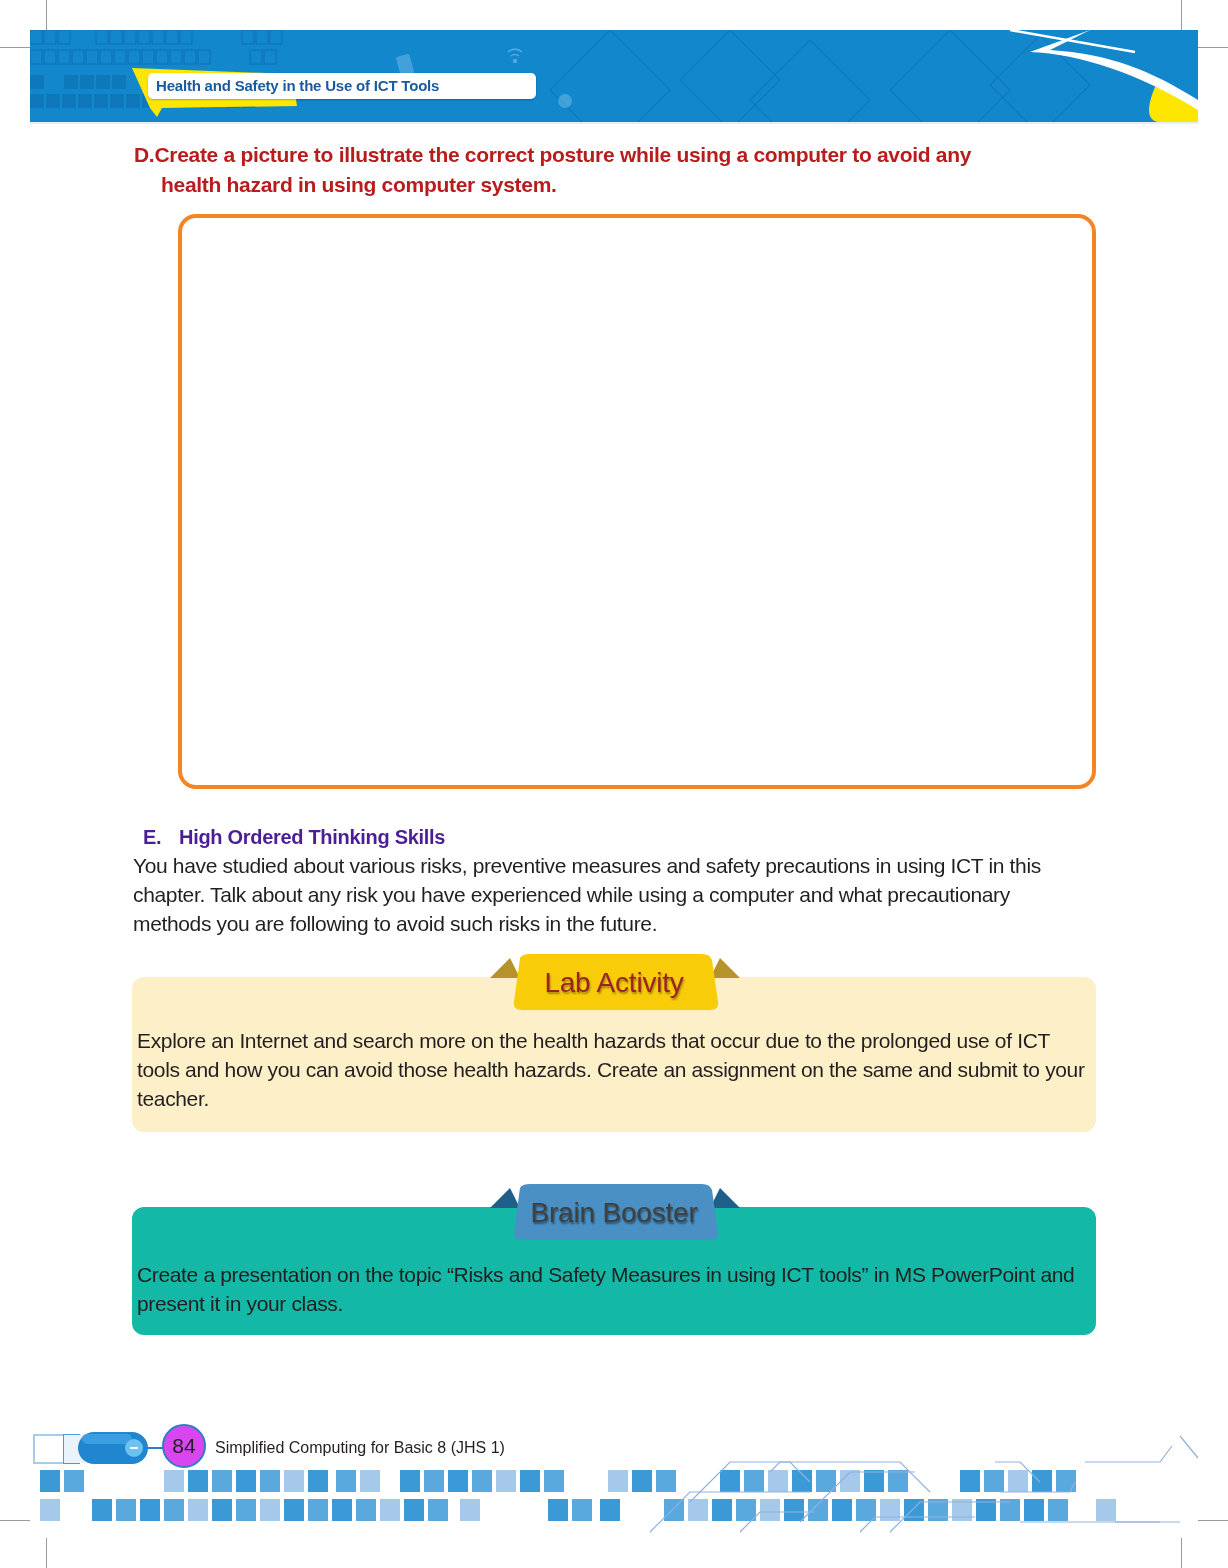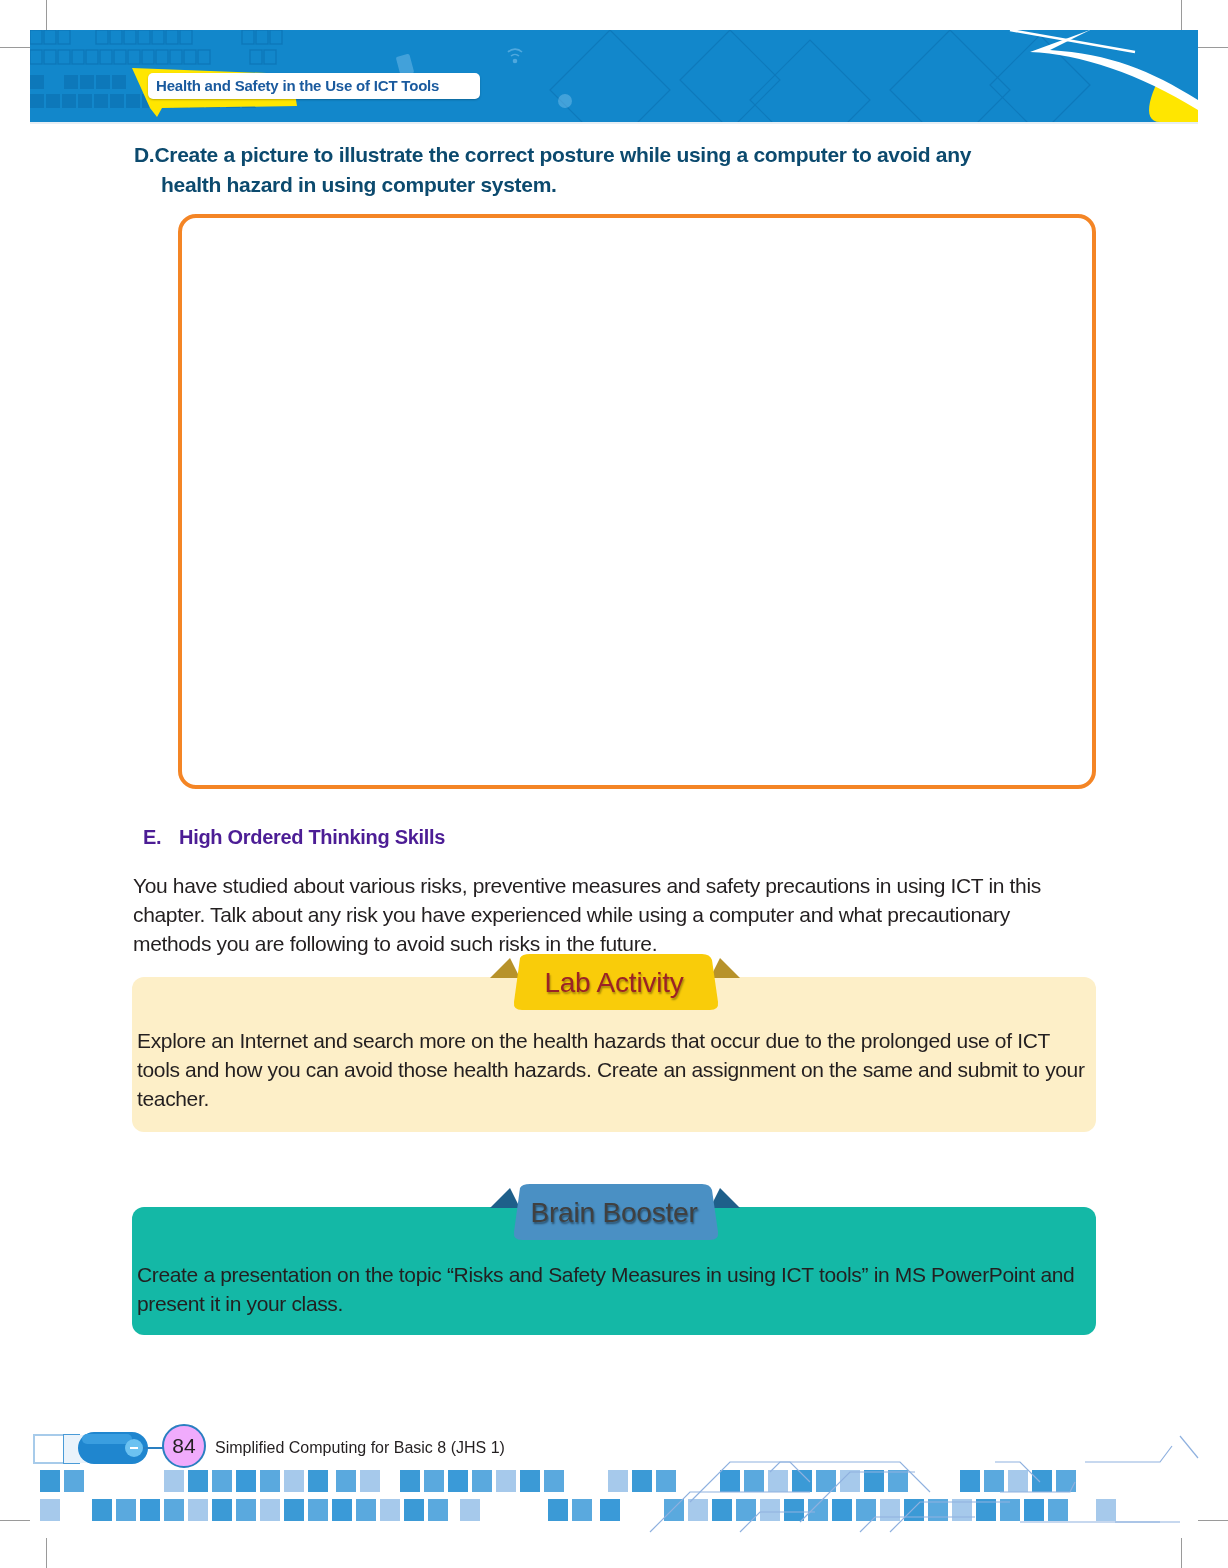--- a/index.html
+++ b/index.html
@@ -18,7 +18,7 @@
   }
   .banner svg { position:absolute; left:0; top:0; }
   .chapter-tag {
-    position:absolute; left:148px; top:73px; height:26px; width:332px;
+    position:absolute; left:148px; top:73px; height:26px; width:388px;
     background:#ffffff; border-radius:5px;
     box-shadow:0 1px 2px rgba(0,0,0,0.25);
     color:#1a5a9e; font-weight:bold; font-size:15px; line-height:26px;

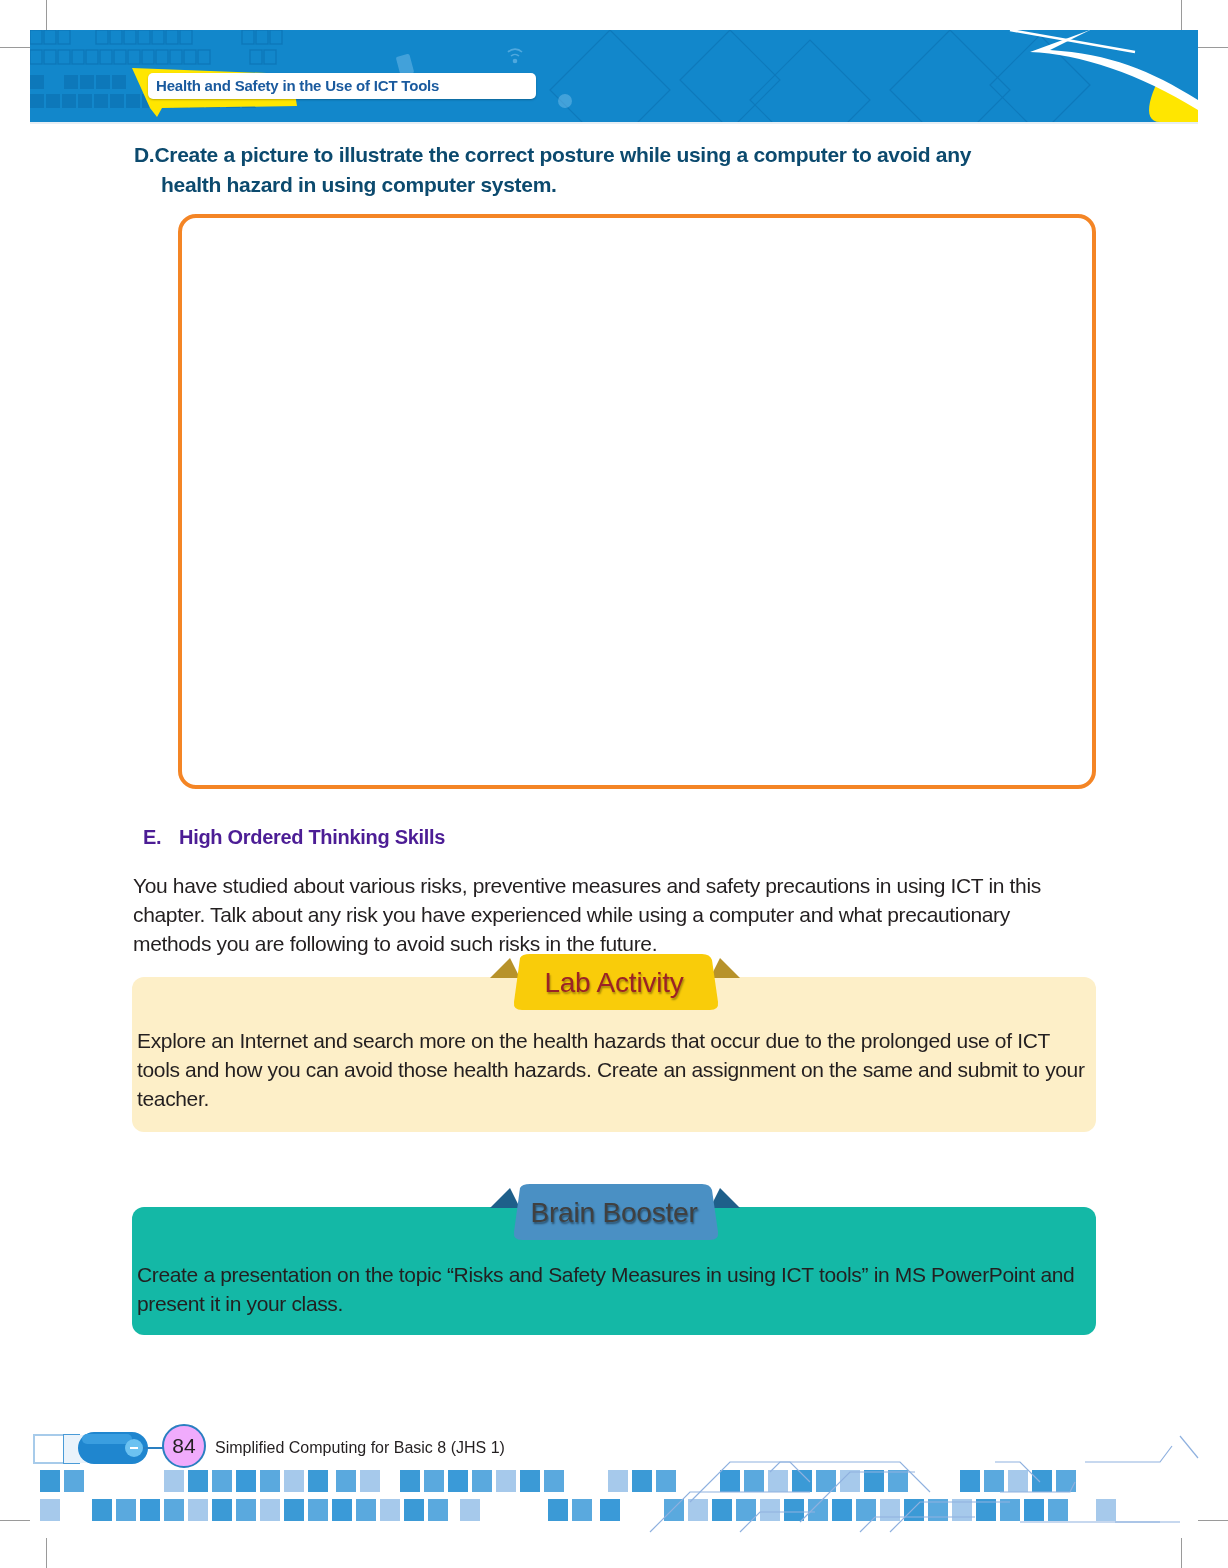--- a/index.html
+++ b/index.html
@@ -28,7 +28,7 @@
   
   .q-d {
     position:absolute; left:134px; top:140px; width:960px;
-    color:#0c4a6e; font-weight:bold; font-size:21px; line-height:30px;
+    color:#b91c1c; font-weight:bold; font-size:21px; line-height:30px;
     letter-spacing:-0.3px;
   }
   .q-d .line2 { display:block; padding-left:27px; }

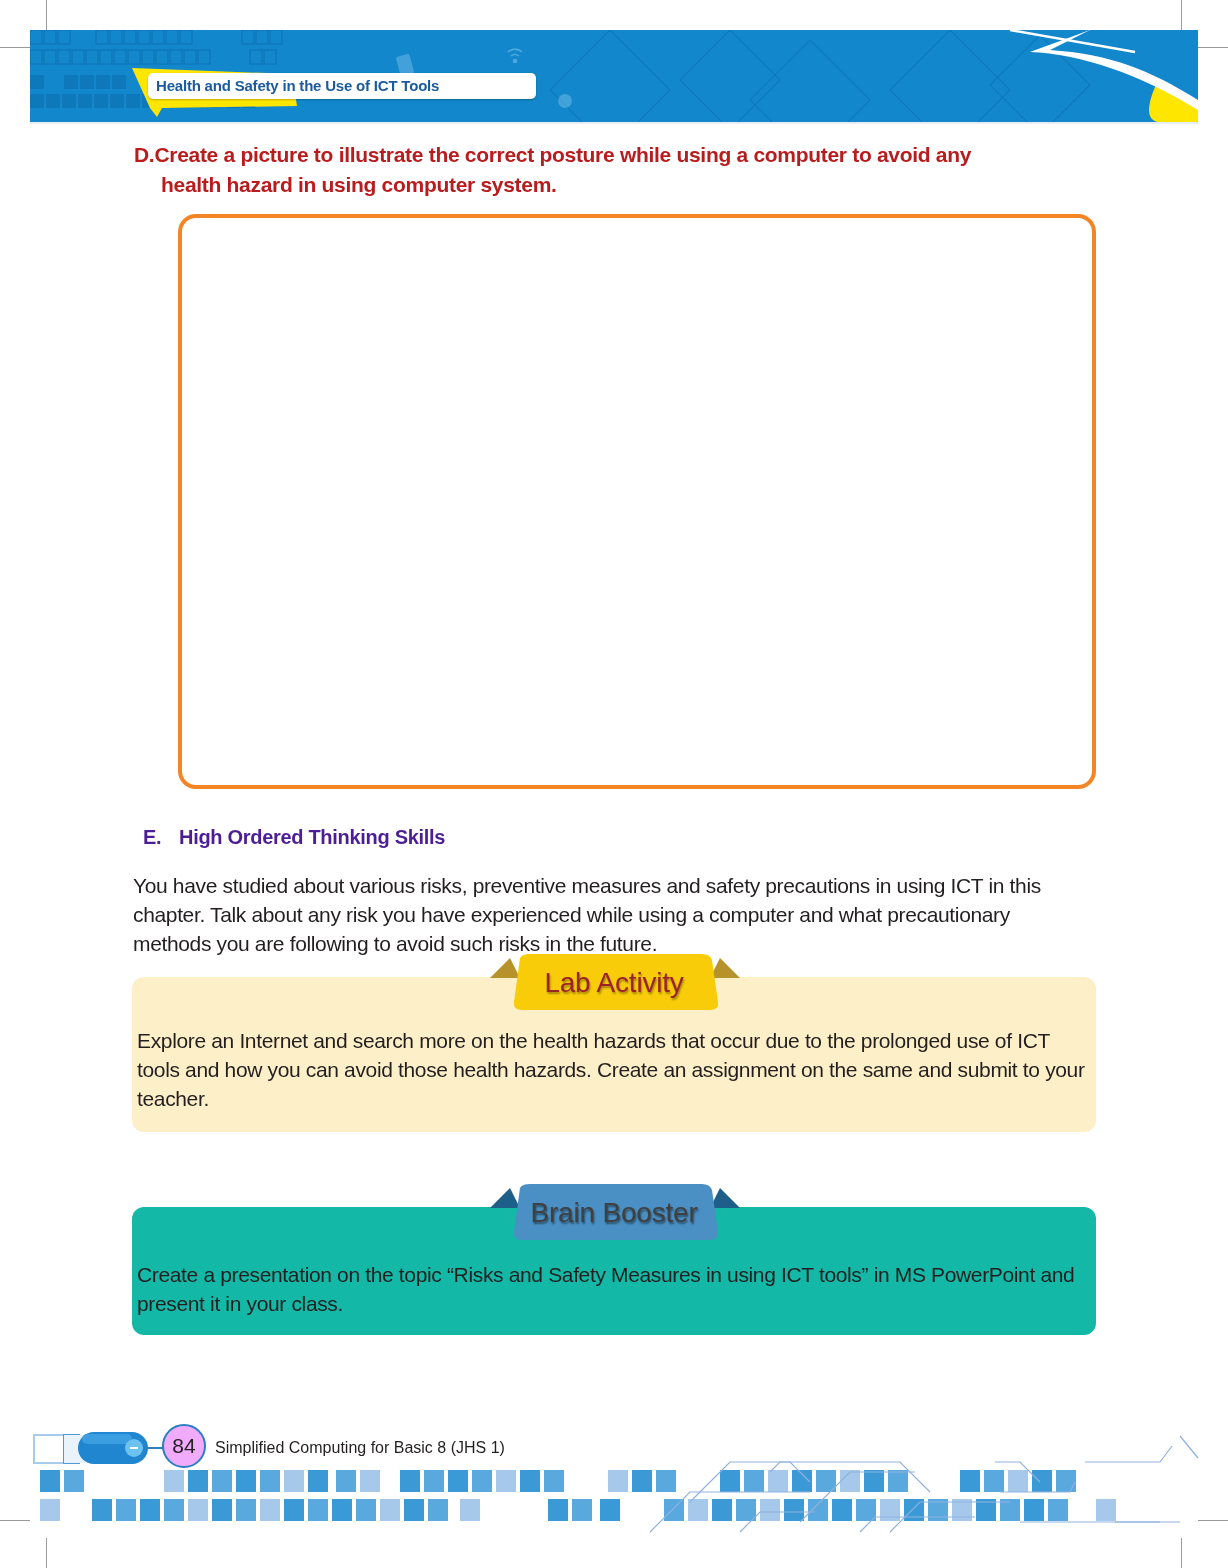--- a/index.html
+++ b/index.html
@@ -46,7 +46,7 @@
   .e-heading .num { display:inline-block; width:36px; }
   .e-body {
     position:absolute; left:133px; top:851px; width:960px;
-    color:#231f20; font-size:21px; line-height:29px; letter-spacing:-0.35px;margin-top:20px;
+    color:#231f20; font-size:21px; line-height:29px; letter-spacing:-0.35px;
   }
   
   .panel {

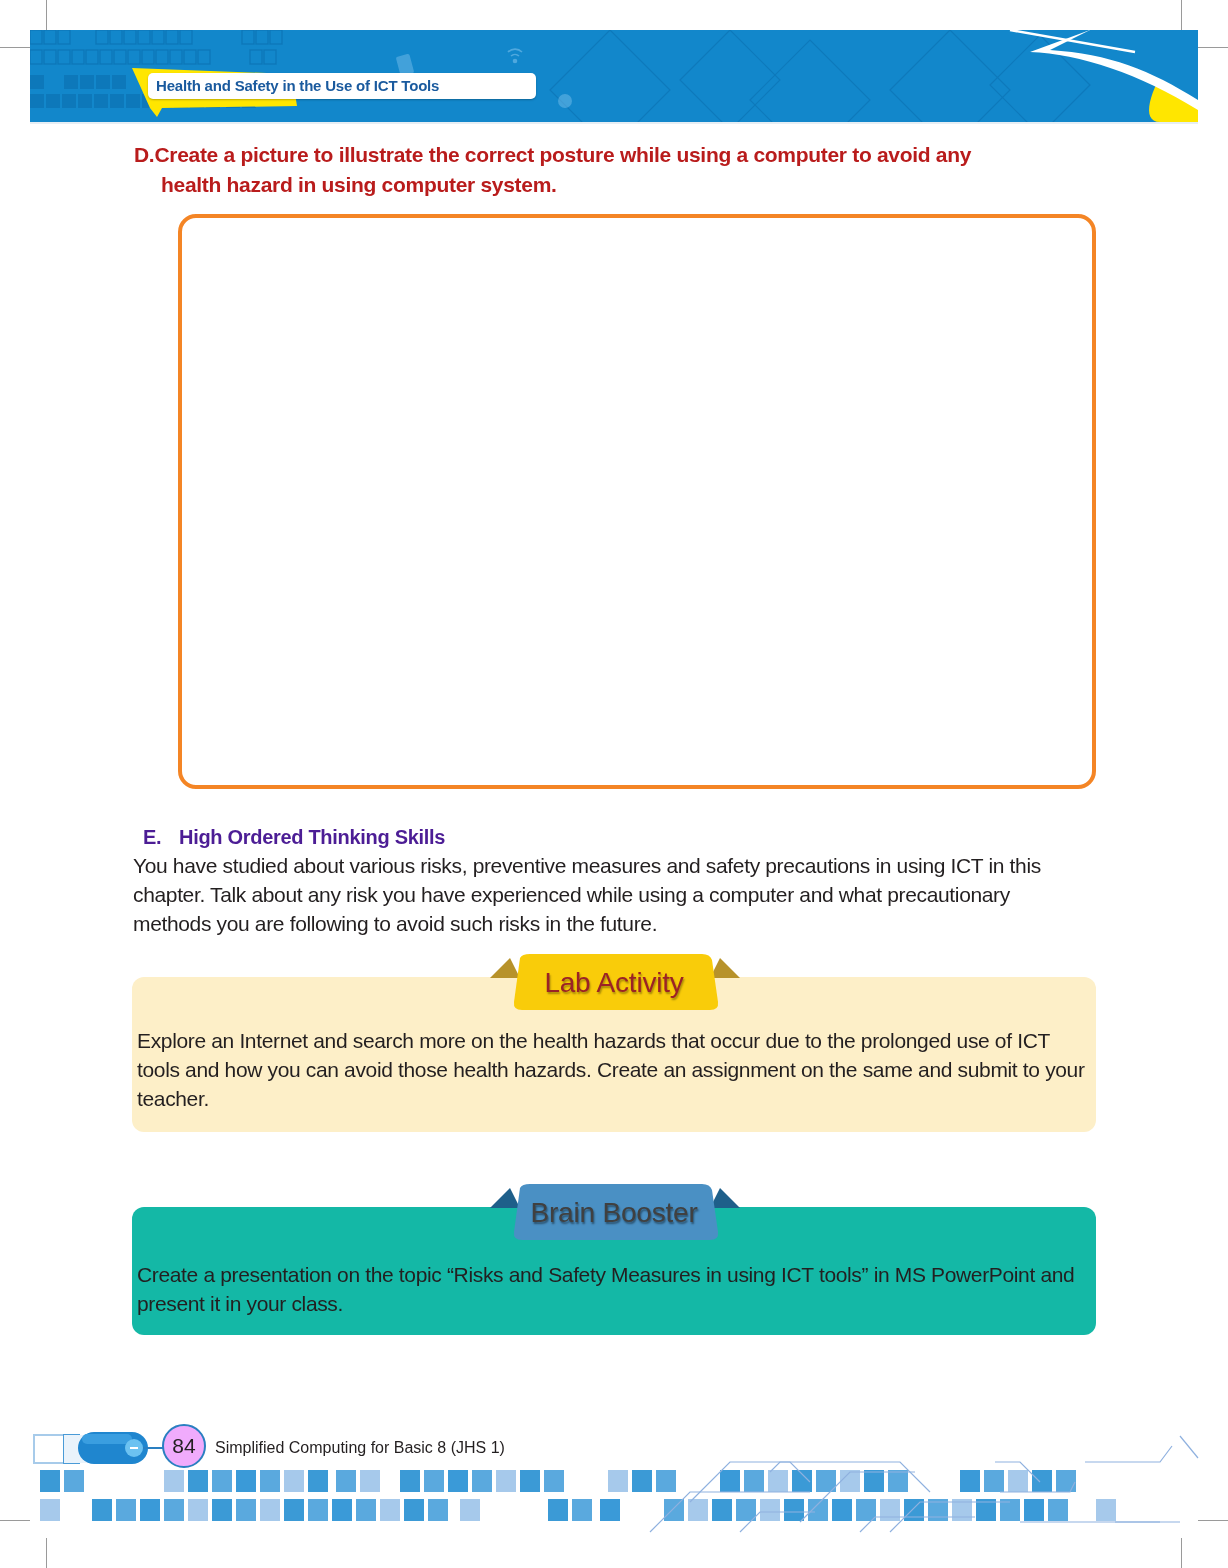--- a/index.html
+++ b/index.html
@@ -72,7 +72,7 @@
   .page-num {
     position:absolute; left:162px; top:1424px; width:44px; height:44px;
     box-sizing:border-box; border:2px solid #2a7fc1; border-radius:50%;
-    background:#f0abfc; color:#231f20; font-size:21px; text-align:center; line-height:40px;
+    background:#d946ef; color:#231f20; font-size:21px; text-align:center; line-height:40px;
   }
   .footer-art { position:absolute; left:0; top:1420px; }
 </style>

